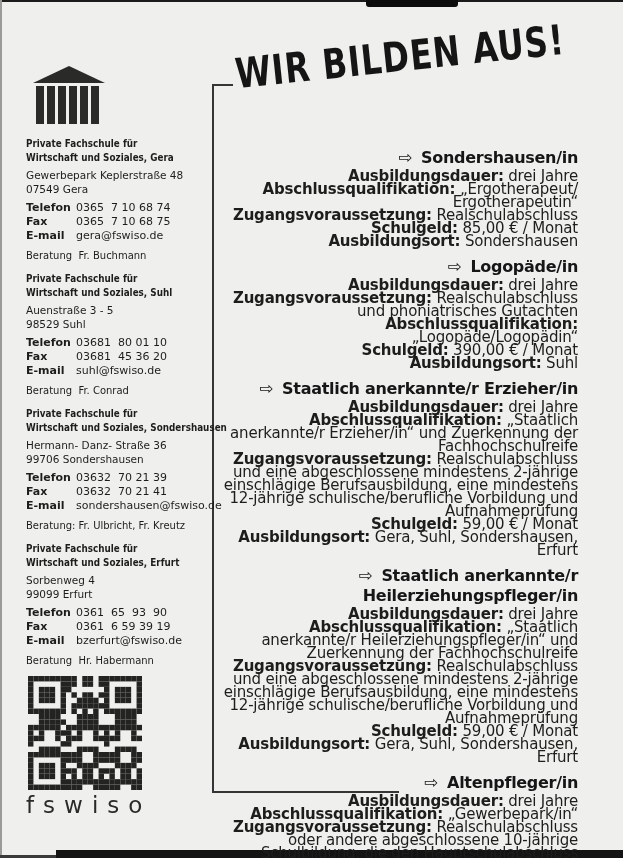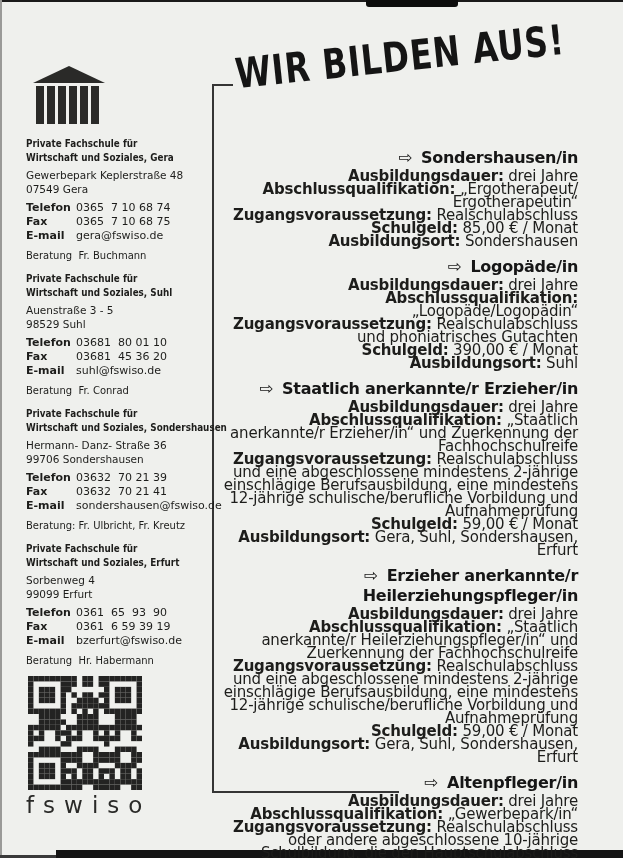--- a/index.html
+++ b/index.html
@@ -495,9 +495,9 @@
     <div>
   <div class="prog-row"><b>Ausbildungsdauer:</b> <span>drei Jahre</span></div>
 
+  <div class="prog-row"><b>Zugangsvoraussetzung:</b> <span>Realschulabschluss und phoniatrisches Gutachten</span></div>
+
   <div class="prog-row"><b>Abschlussqualifikation:</b> <span>„Logopäde/Logopädin“</span></div>
-
-  <div class="prog-row"><b>Zugangsvoraussetzung:</b> <span>Realschulabschluss und phoniatrisches Gutachten</span></div>
 
   <div class="prog-row"><b>Schulgeld:</b> <span>390,00 € / Monat</span></div>
 

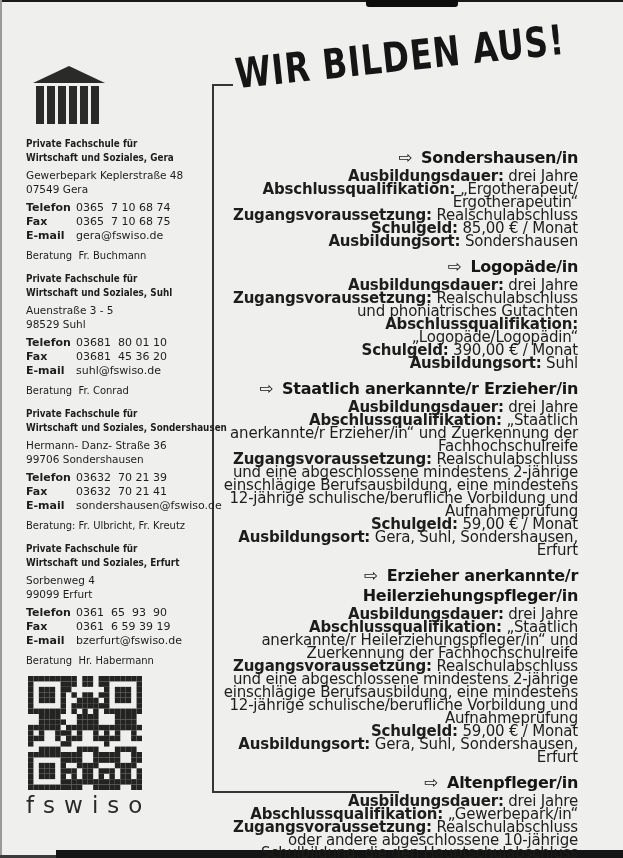--- a/index.html
+++ b/index.html
@@ -521,7 +521,7 @@
   </section>
 
   <section class="prog">
-    <h2 class="prog-title"><span class="arrow">⇨</span><span>Erzieher anerkannte/r Heilerziehungspfleger/in</span></h2>
+    <h2 class="prog-title"><span class="arrow">⇨</span><span>Staatlich anerkannte/r Heilerziehungspfleger/in</span></h2>
     <div>
   <div class="prog-row"><b>Ausbildungsdauer:</b> <span>drei Jahre</span></div>
 

